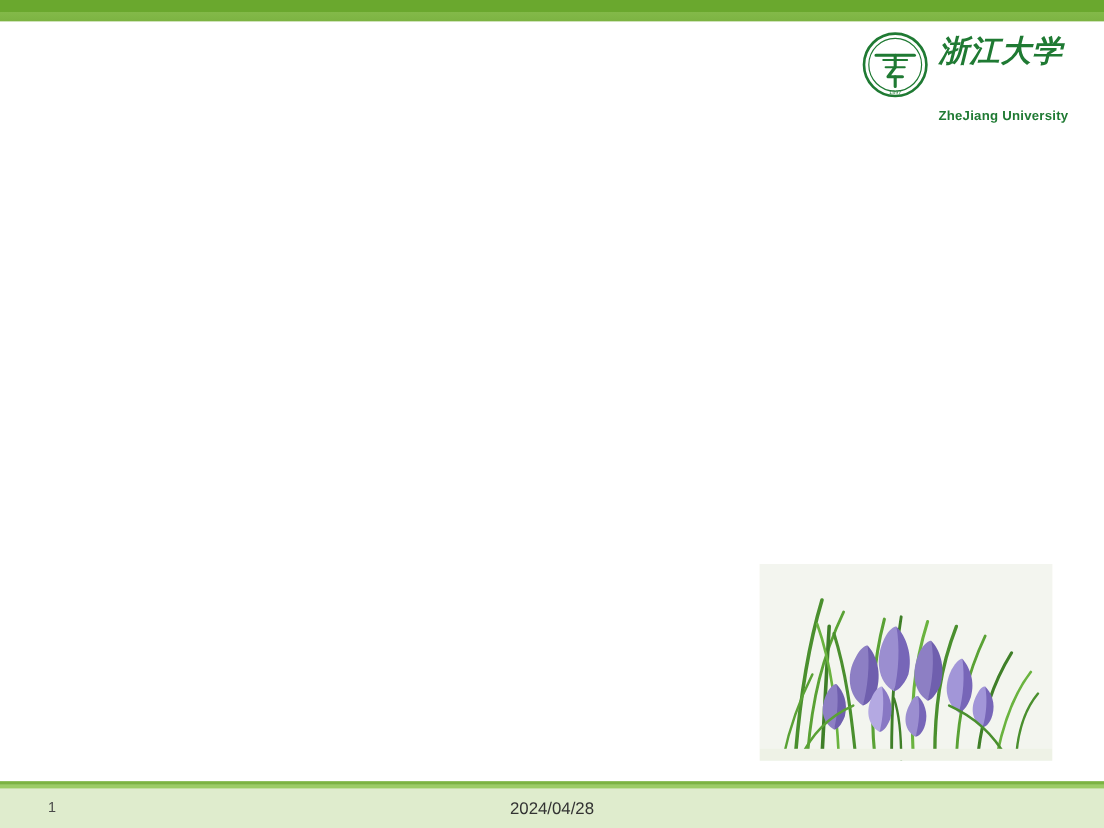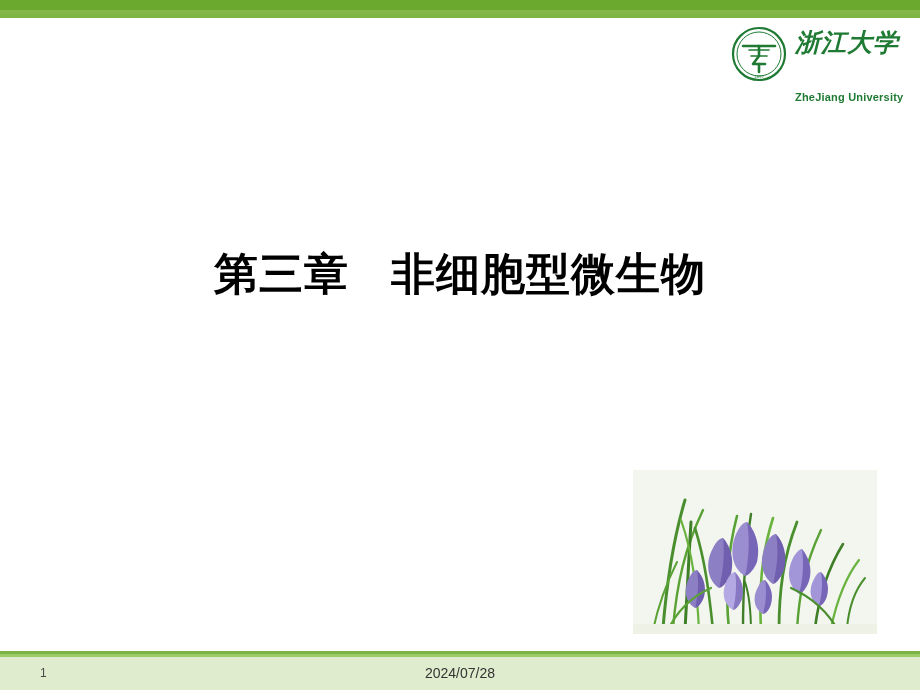--- a/index.html
+++ b/index.html
@@ -72,7 +72,7 @@
   
   .logo-block {
     position: absolute;
-    right: 17px;
+    right: 30px;
     top: 26px;
     width: 172px;
     height: 56px;

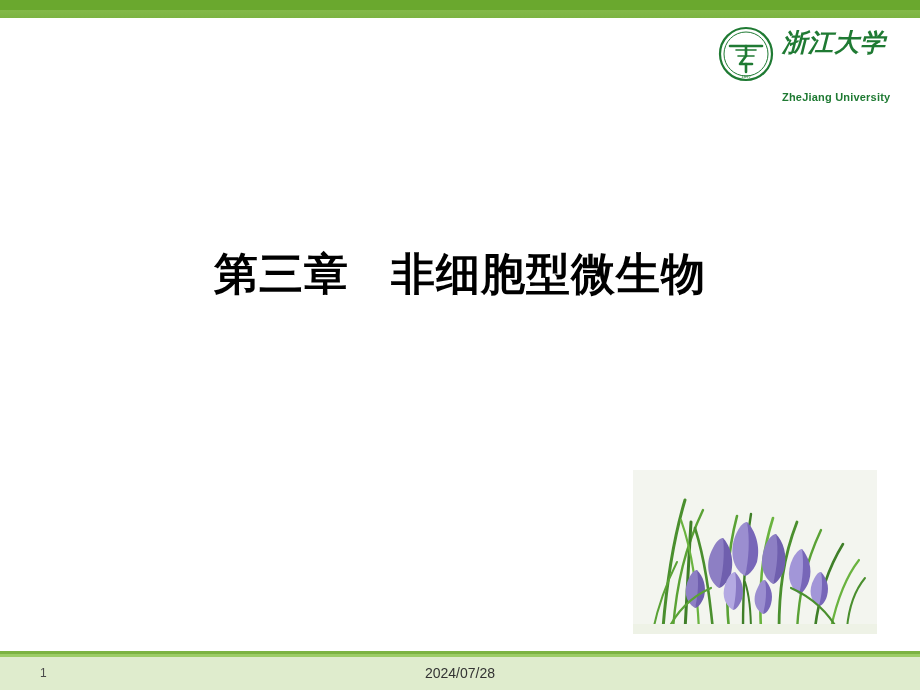--- a/index.html
+++ b/index.html
@@ -164,9 +164,6 @@
     </div>
   </div>
 
-  <div class="title">
-    <span>第三章</span><span class="gap"></span><span>非细胞型微生物</span>
-  </div>
 
   <div class="picture">
     <svg width="244" height="164" viewBox="0 0 244 164" xmlns="http://www.w3.org/2000/svg">

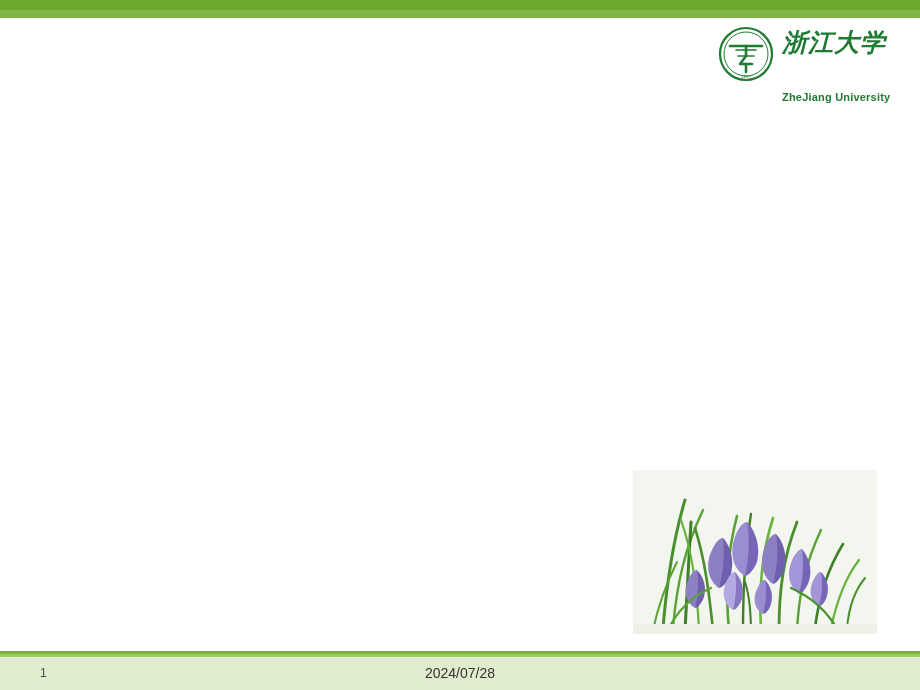--- a/index.html
+++ b/index.html
@@ -233,7 +233,7 @@
   <div class="bottom-band"></div>
   <div class="bottom-band-stripe"></div>
   <div class="page-number">1</div>
-  <div class="date-text">2024/07/28</div>
+  <div class="date-text">2024/04/28</div>
 
 </div>
 

